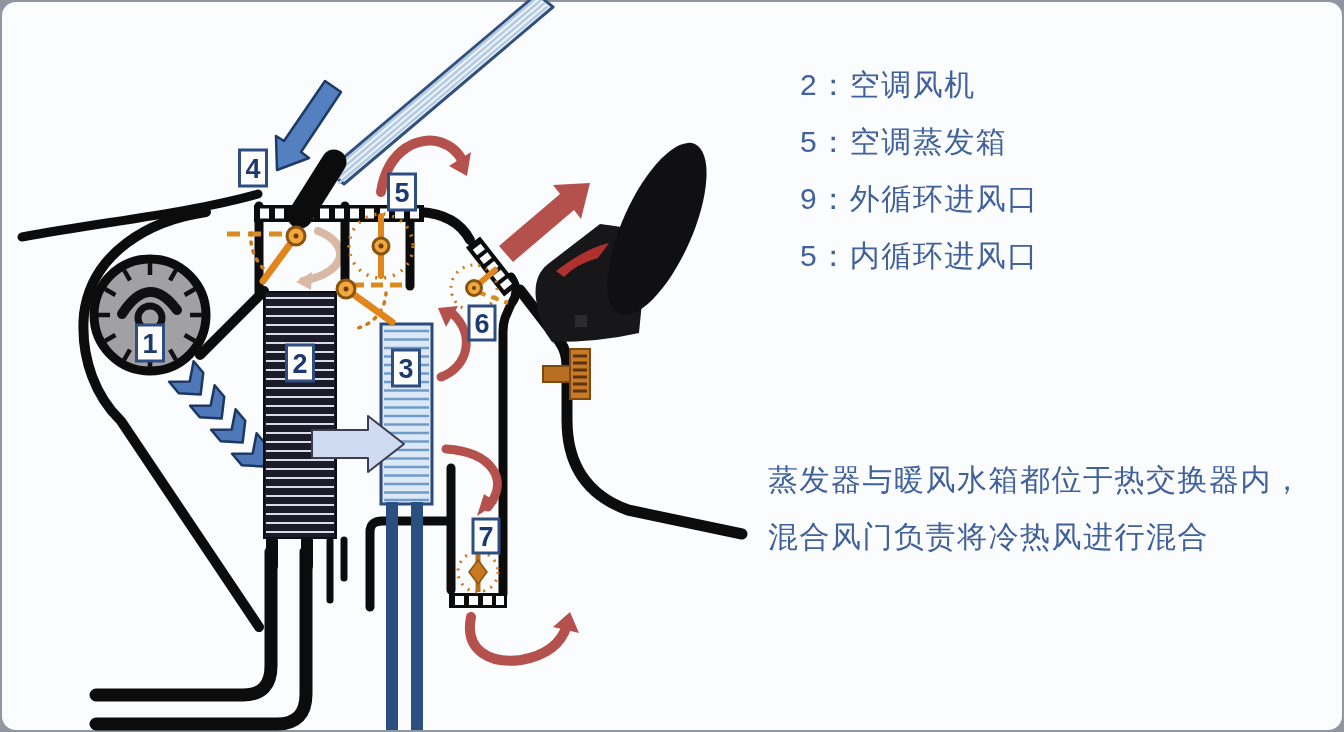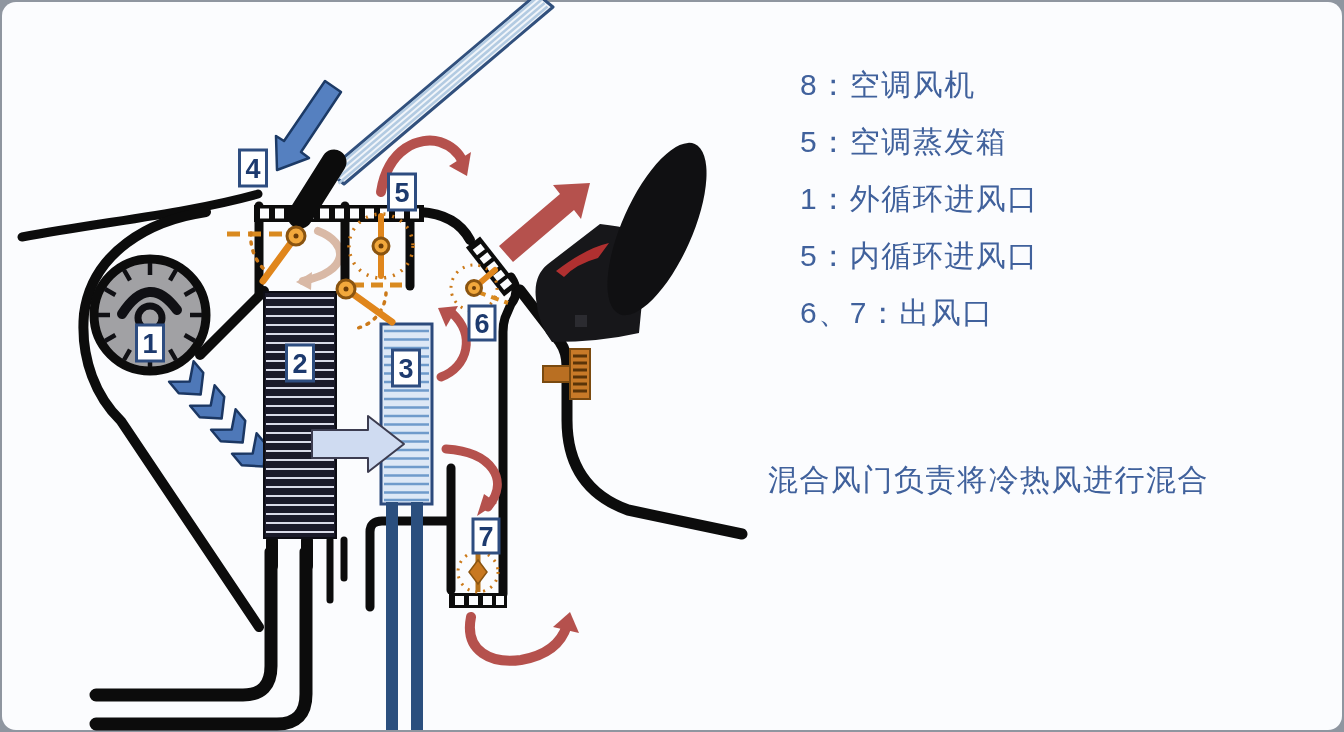--- a/index.html
+++ b/index.html
@@ -253,7 +253,7 @@
   </svg>
 
   <div class="legend">
-    <div class="legend-item">8：空调风机</div>
+    <div class="legend-item">2：空调风机</div>
     <div class="legend-item">5：空调蒸发箱</div>
     <div class="legend-item">1：外循环进风口</div>
     <div class="legend-item">5：内循环进风口</div>

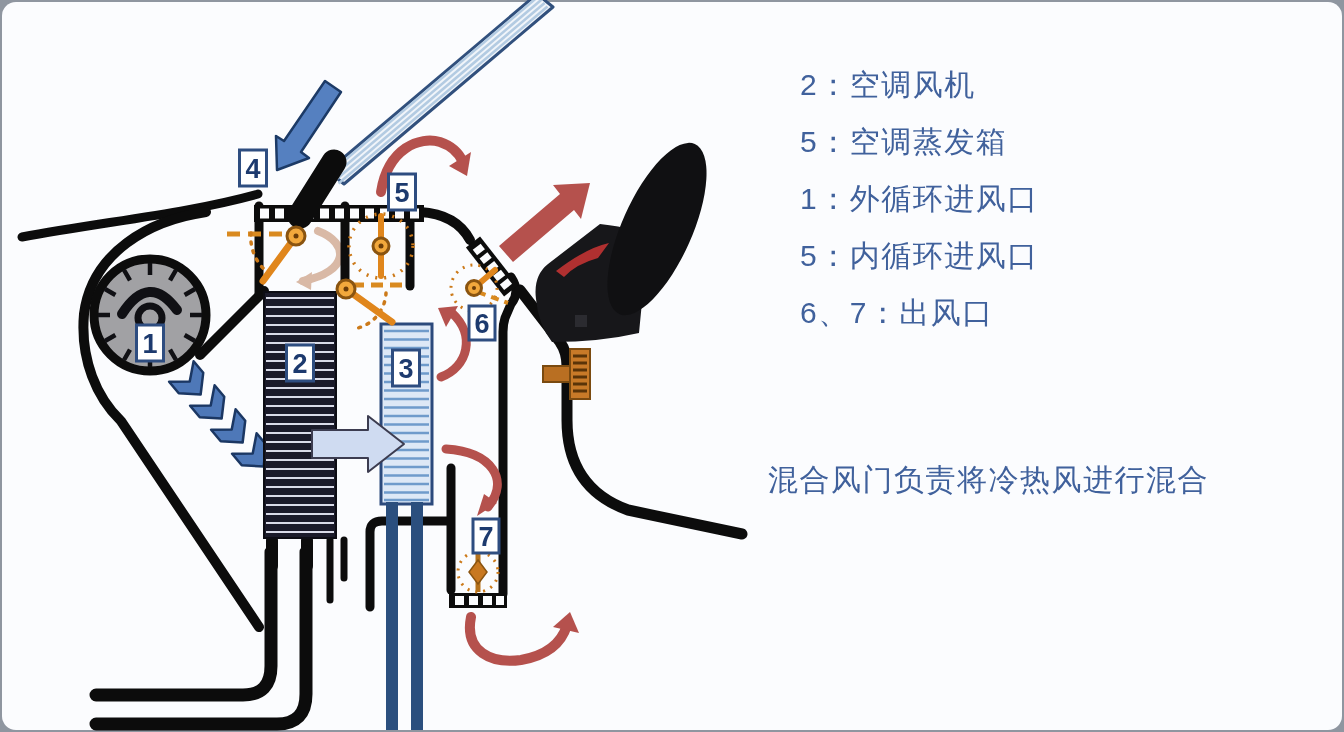--- a/index.html
+++ b/index.html
@@ -255,7 +255,7 @@
   <div class="legend">
     <div class="legend-item">2：空调风机</div>
     <div class="legend-item">5：空调蒸发箱</div>
-    <div class="legend-item">1：外循环进风口</div>
+    <div class="legend-item">9：外循环进风口</div>
     <div class="legend-item">5：内循环进风口</div>
     <div class="legend-item">6、7：出风口</div>
   </div>

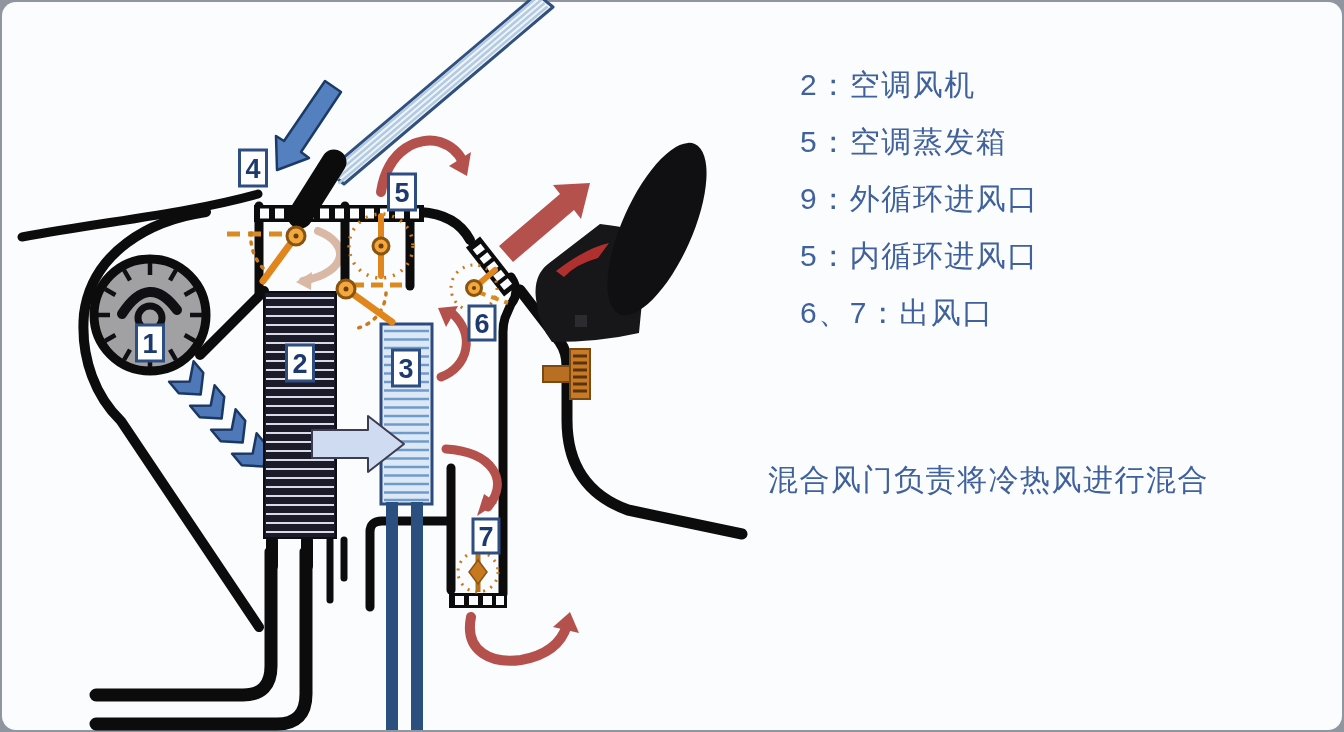--- a/index.html
+++ b/index.html
@@ -257,7 +257,6 @@
     <div class="legend-item">5：空调蒸发箱</div>
     <div class="legend-item">9：外循环进风口</div>
     <div class="legend-item">5：内循环进风口</div>
-    <div class="legend-item">6、7：出风口</div>
   </div>
 
   <div class="note">

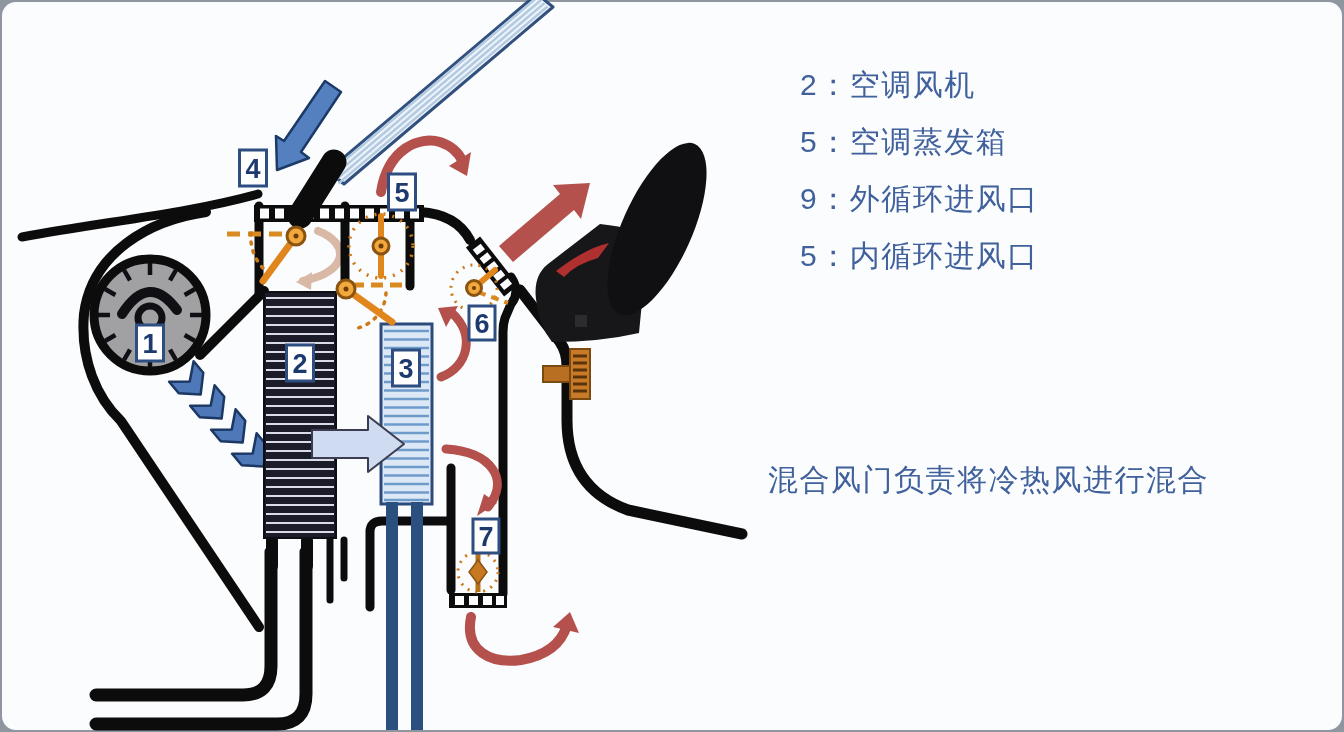--- a/index.html
+++ b/index.html
@@ -260,6 +260,7 @@
   </div>
 
   <div class="note">
+    <div>蒸发器与暖风水箱都位于热交换器内，</div>
     <div>混合风门负责将冷热风进行混合</div>
   </div>
 </div>

